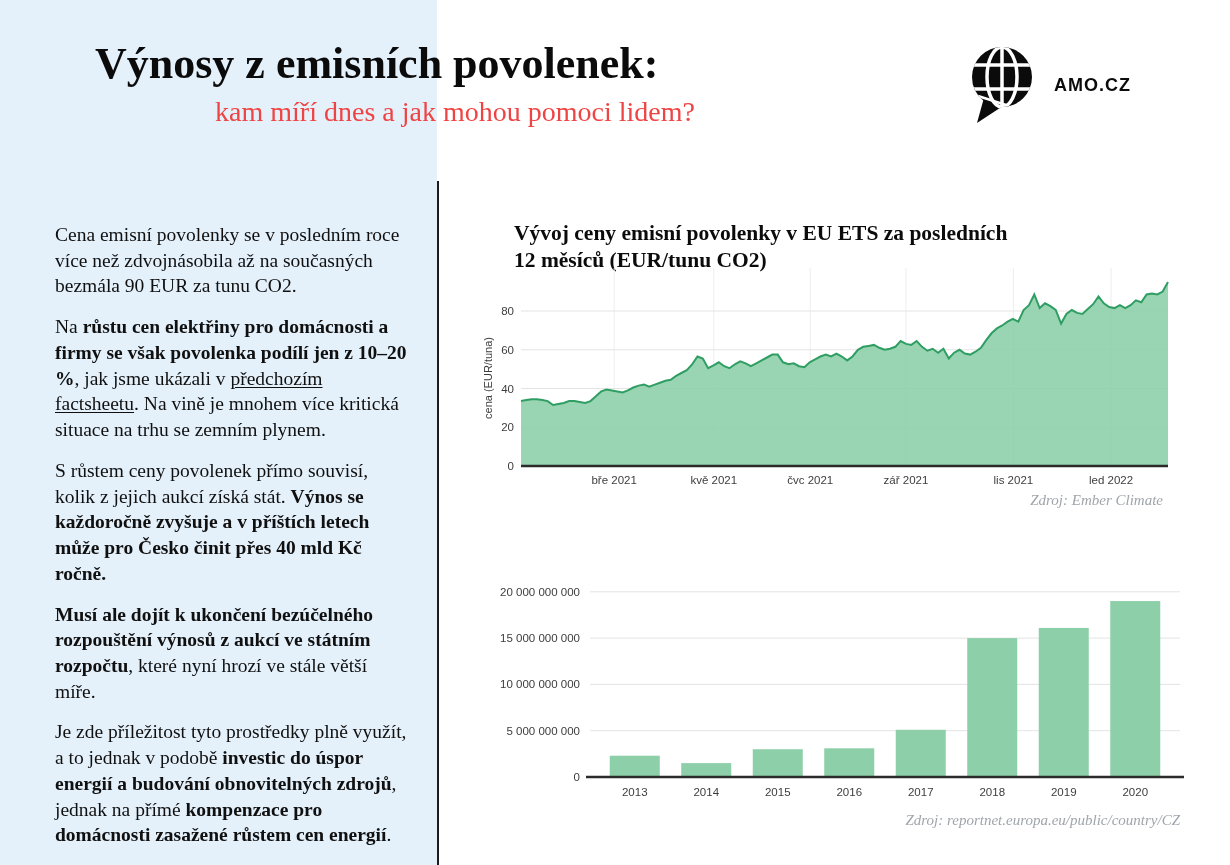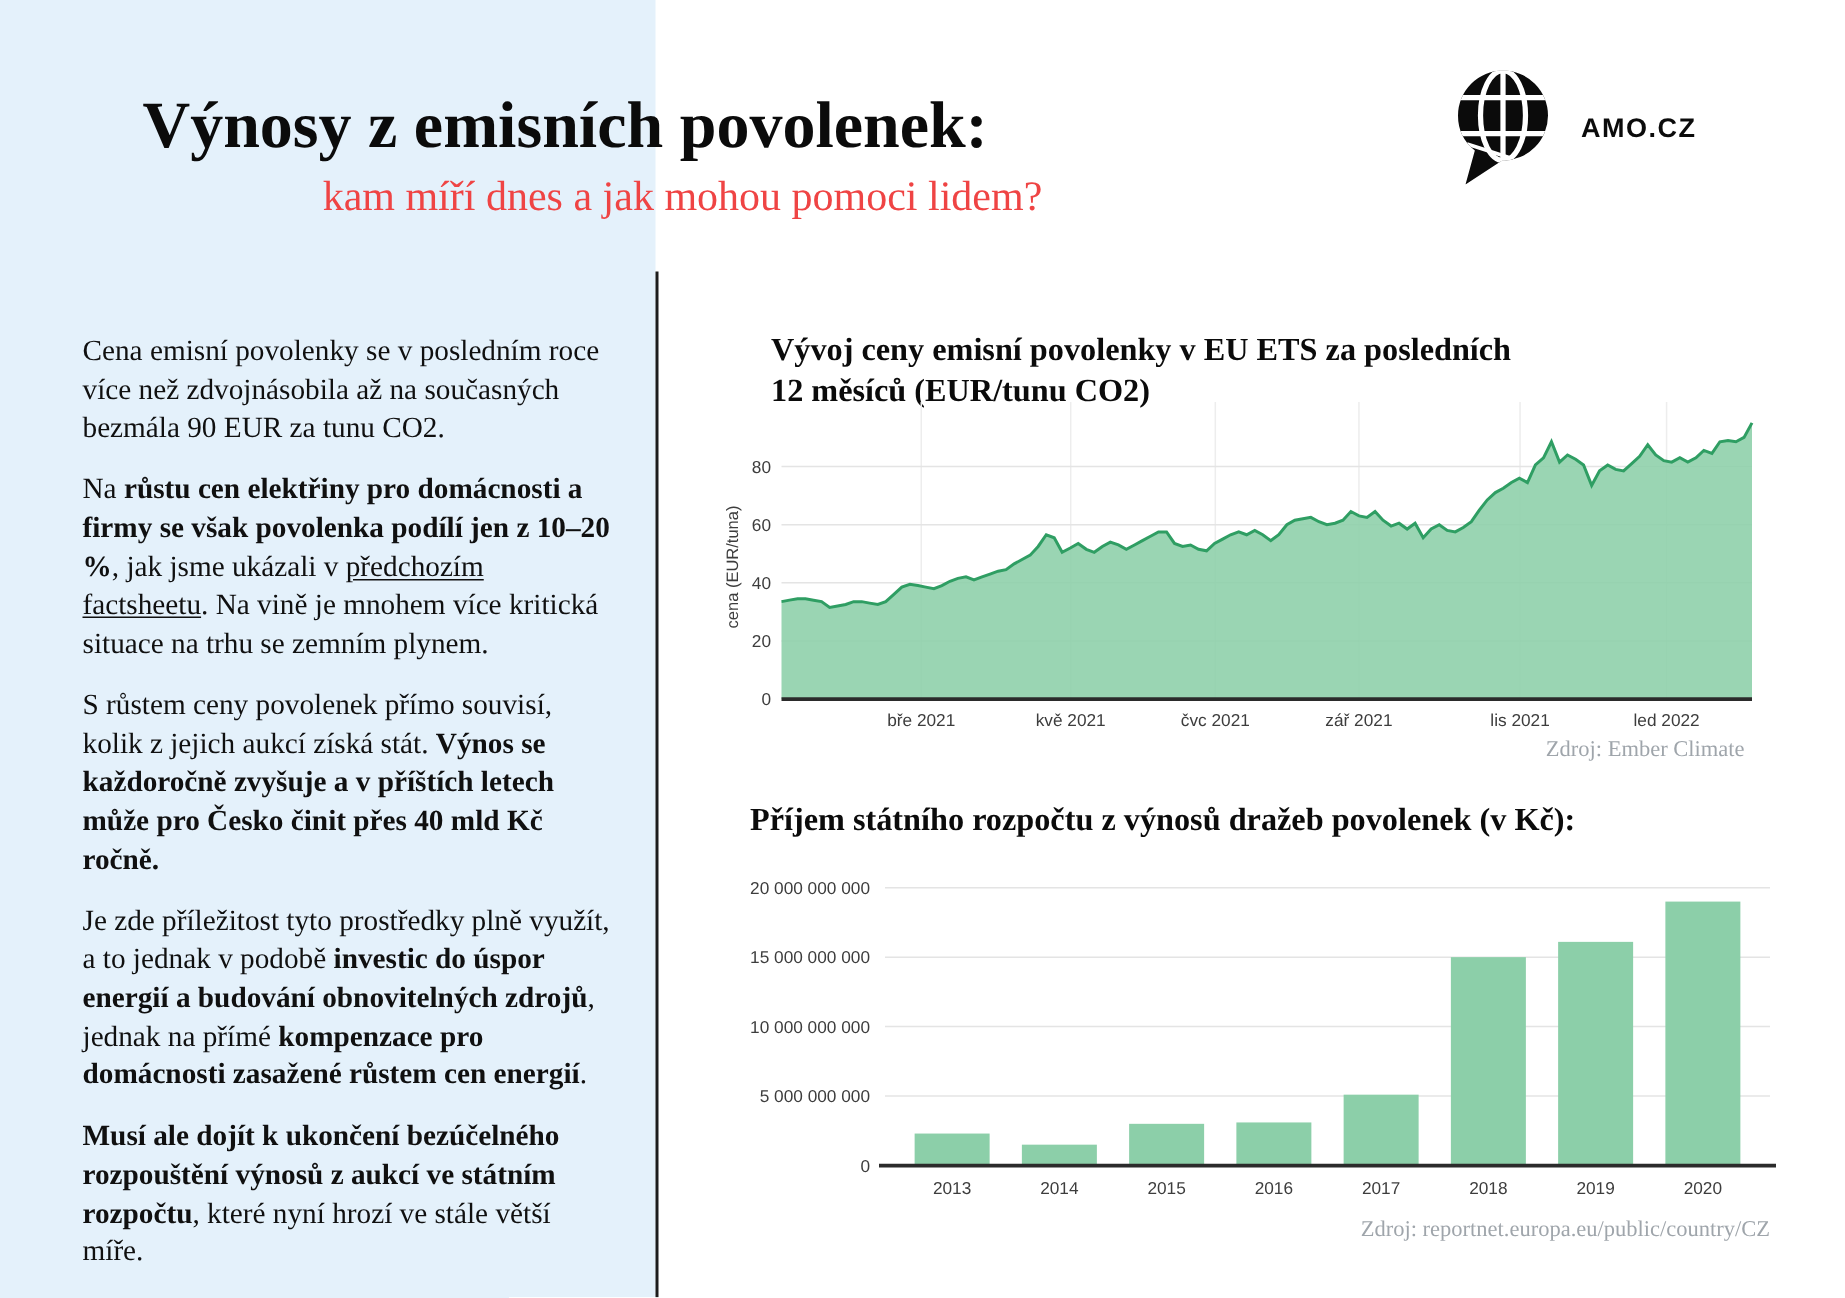--- a/index.html
+++ b/index.html
@@ -8,7 +8,7 @@
   .blue-panel{position:absolute;left:0;top:0;width:437px;height:865px;background:#e4f1fb;}
   .divider{position:absolute;left:437px;top:181px;width:2px;height:684px;background:#1c1c1c;}
 
-  header{position:absolute;left:95px;top:60px;width:720px;}
+  header{position:absolute;left:95px;top:40px;width:720px;}
   h1{margin:0;font-size:44px;line-height:1.1;font-weight:bold;color:#0b0b0b;letter-spacing:0px;}
   .subtitle{margin-top:8px;text-align:center;font-size:28px;color:#ef4444;}
 

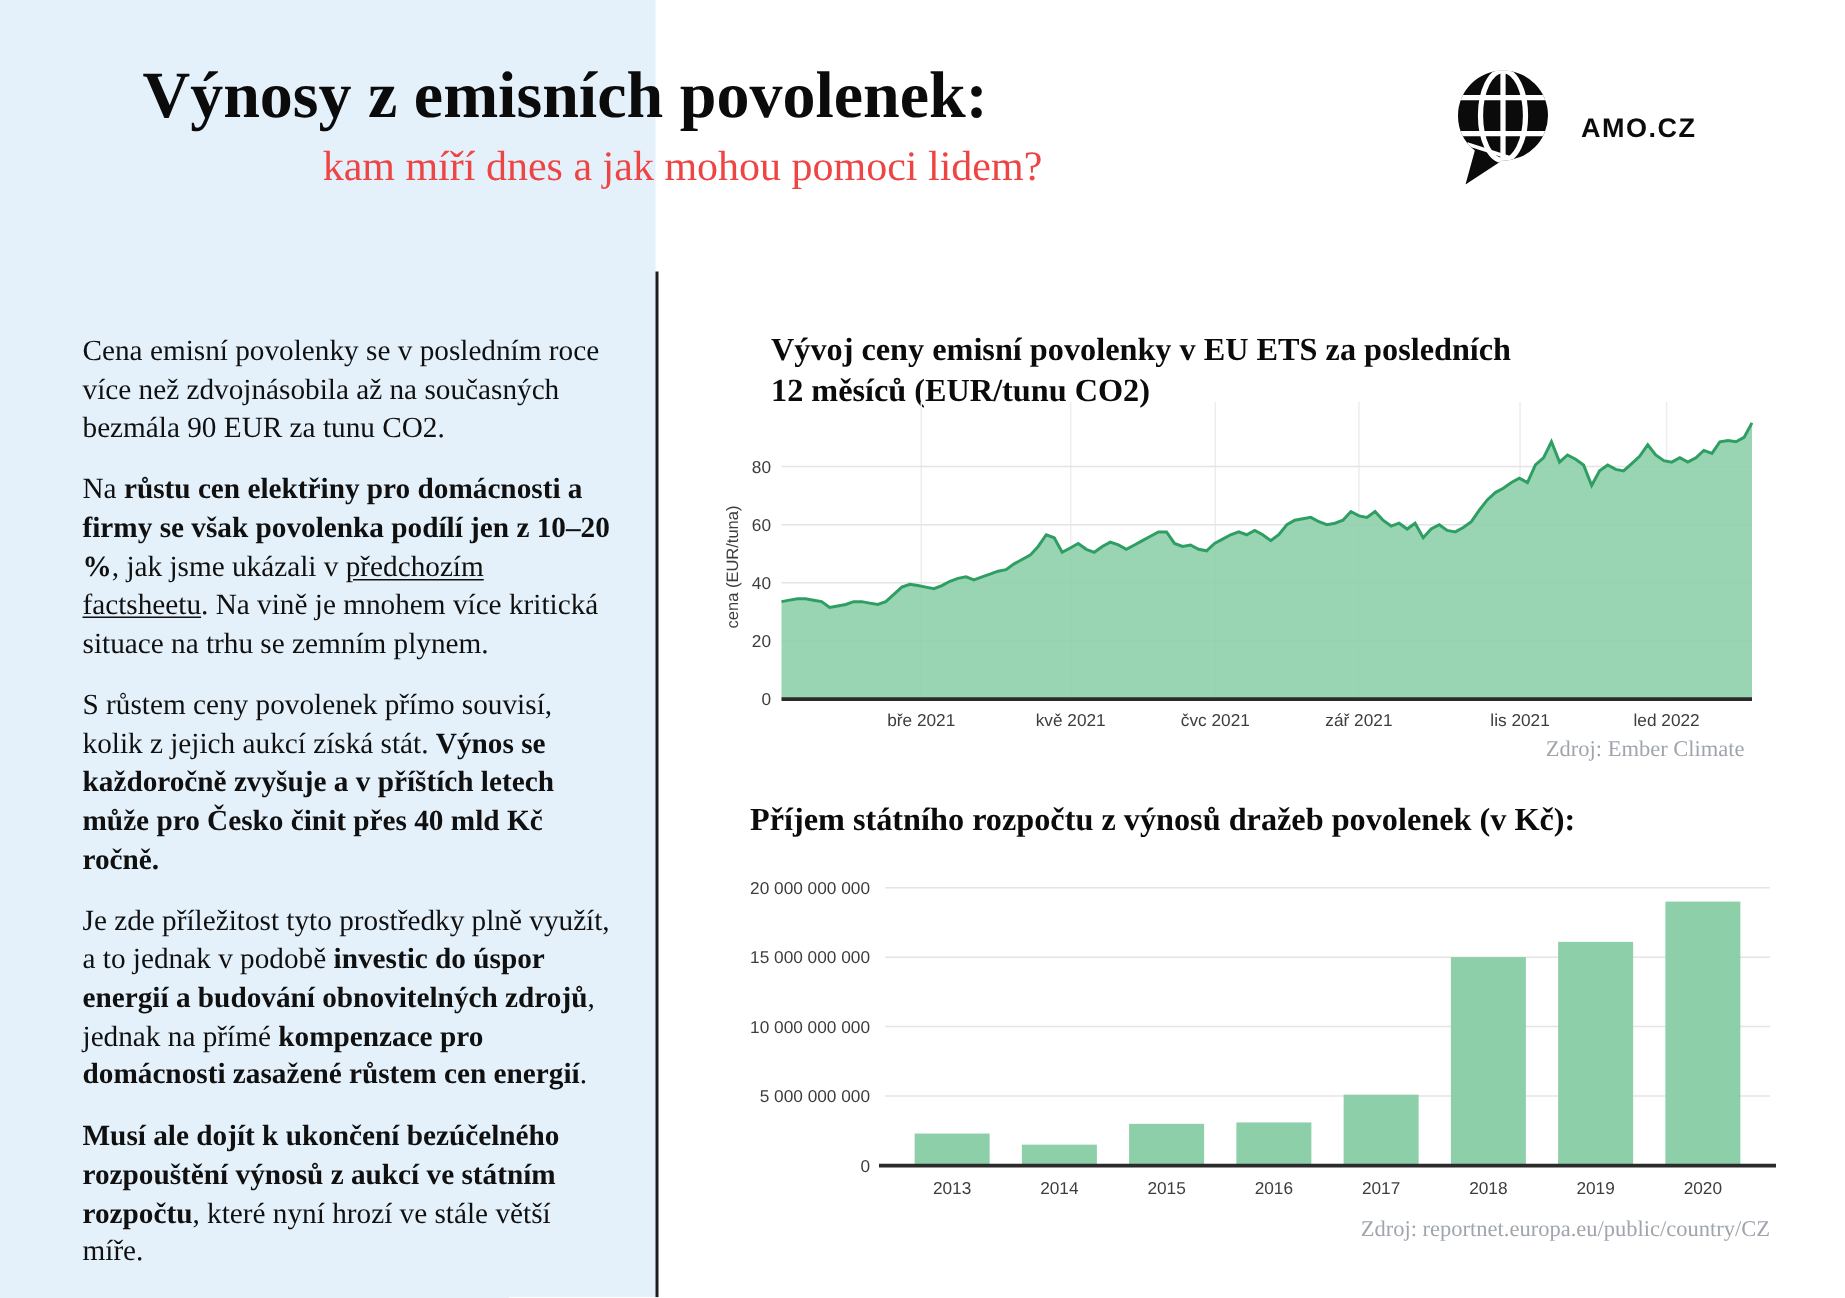--- a/index.html
+++ b/index.html
@@ -28,7 +28,7 @@
   #chart2-title{left:500px;top:533px;width:700px;}
   #price-chart{position:absolute;left:480px;top:260px;}
   #budget-chart{position:absolute;left:480px;top:578px;}
-  .source{position:absolute;font-size:15px;color:#9fa5ab;text-align:right;}
+  .source{position:absolute;font-style:italic;font-size:15px;color:#9fa5ab;text-align:right;}
   #source1{top:492px;right:67px;width:300px;}
   #source2{top:798px;right:50px;width:400px;margin-top:14px;}
 

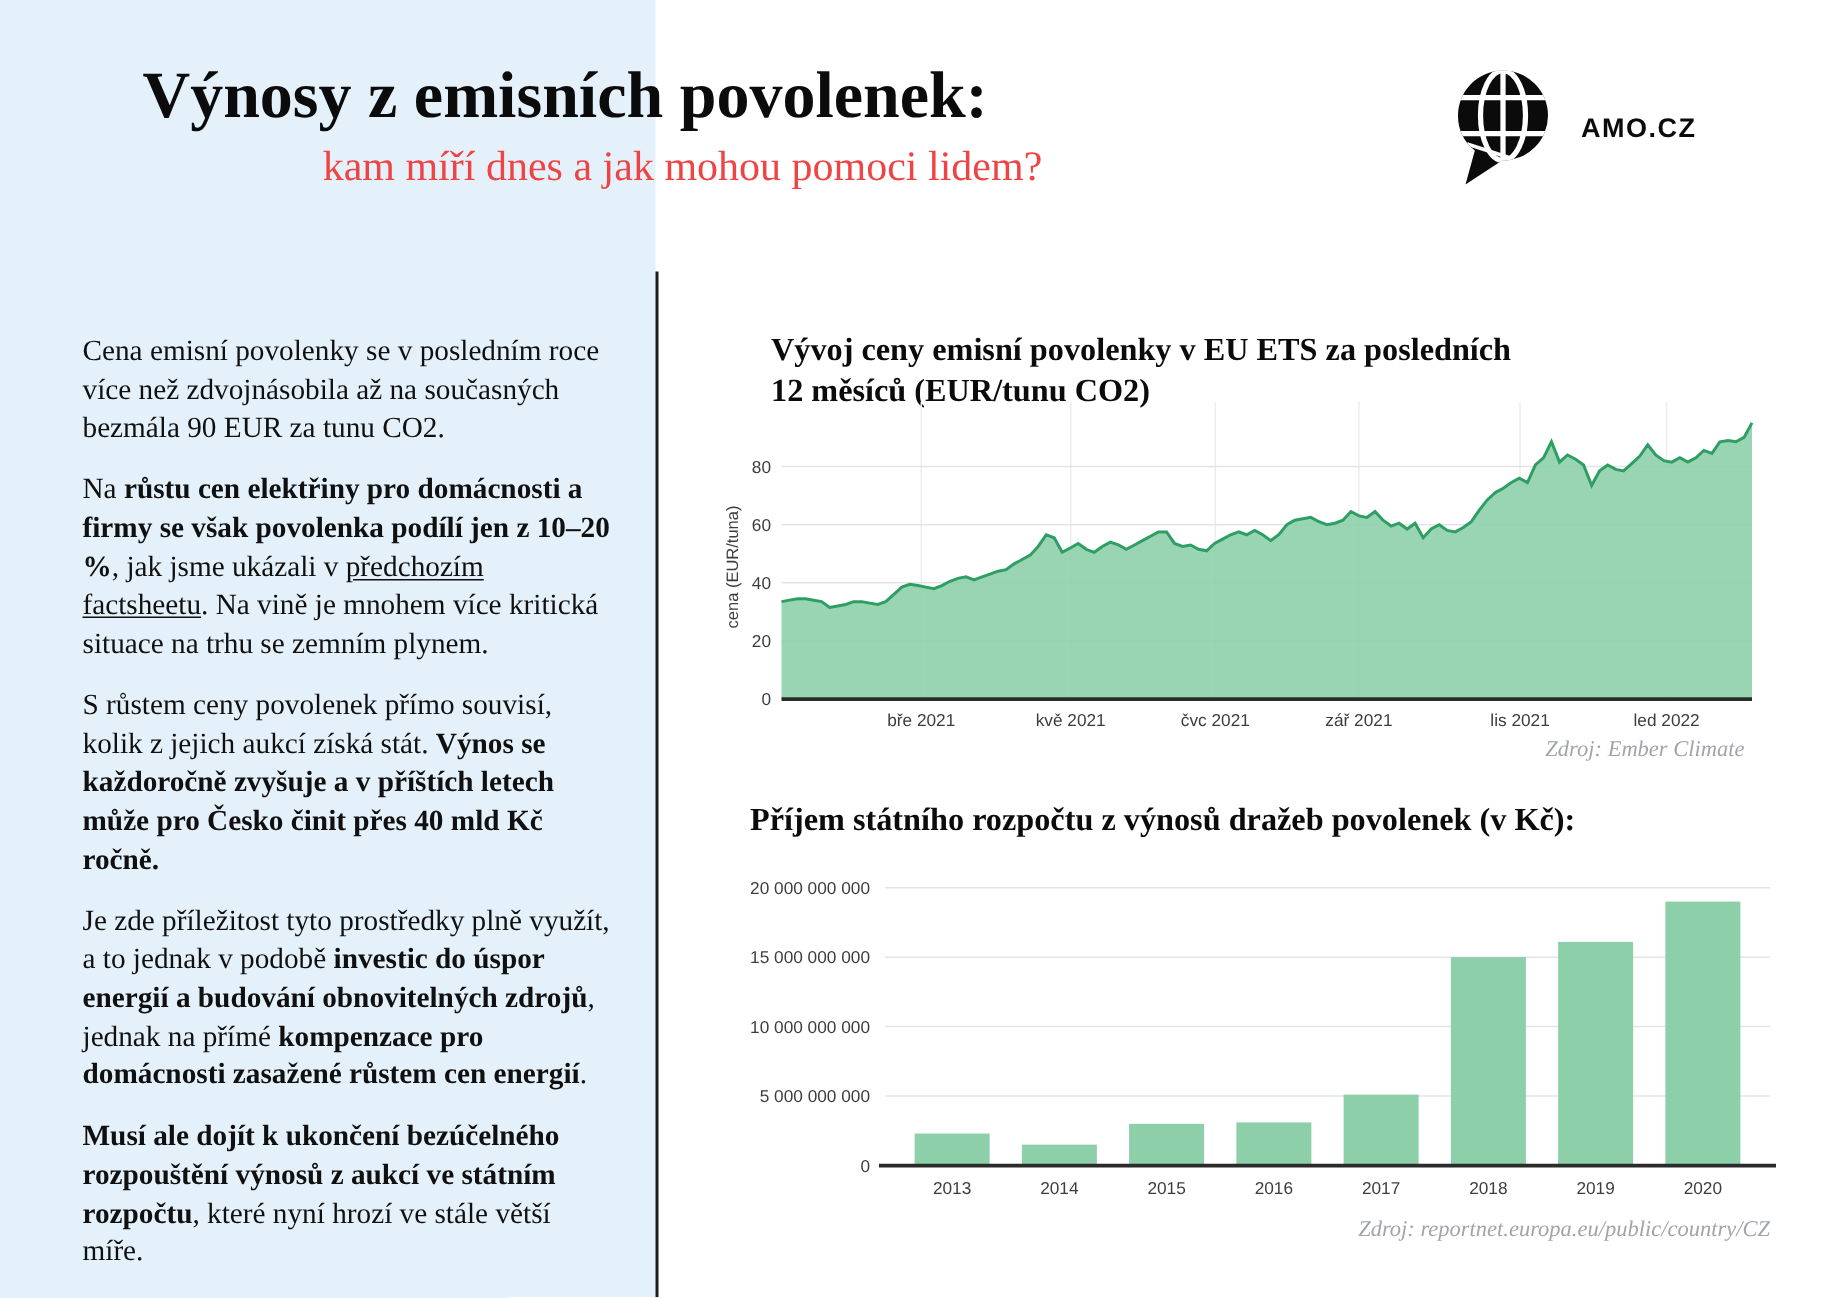--- a/index.html
+++ b/index.html
@@ -111,7 +111,6 @@
     </svg>
   <div class="source" id="source1">Zdroj: Ember Climate</div>
 
-  <h2 class="chart-title" id="chart2-title">Příjem státního rozpočtu z výnosů dražeb povolenek (v Kč):</h2>
   <svg id="budget-chart" width="712" height="235" viewBox="0 0 712 235">
       <g>
         <line x1="110" y1="152.7" x2="700" y2="152.7" stroke="#e4e4e4" stroke-width="1"></line>

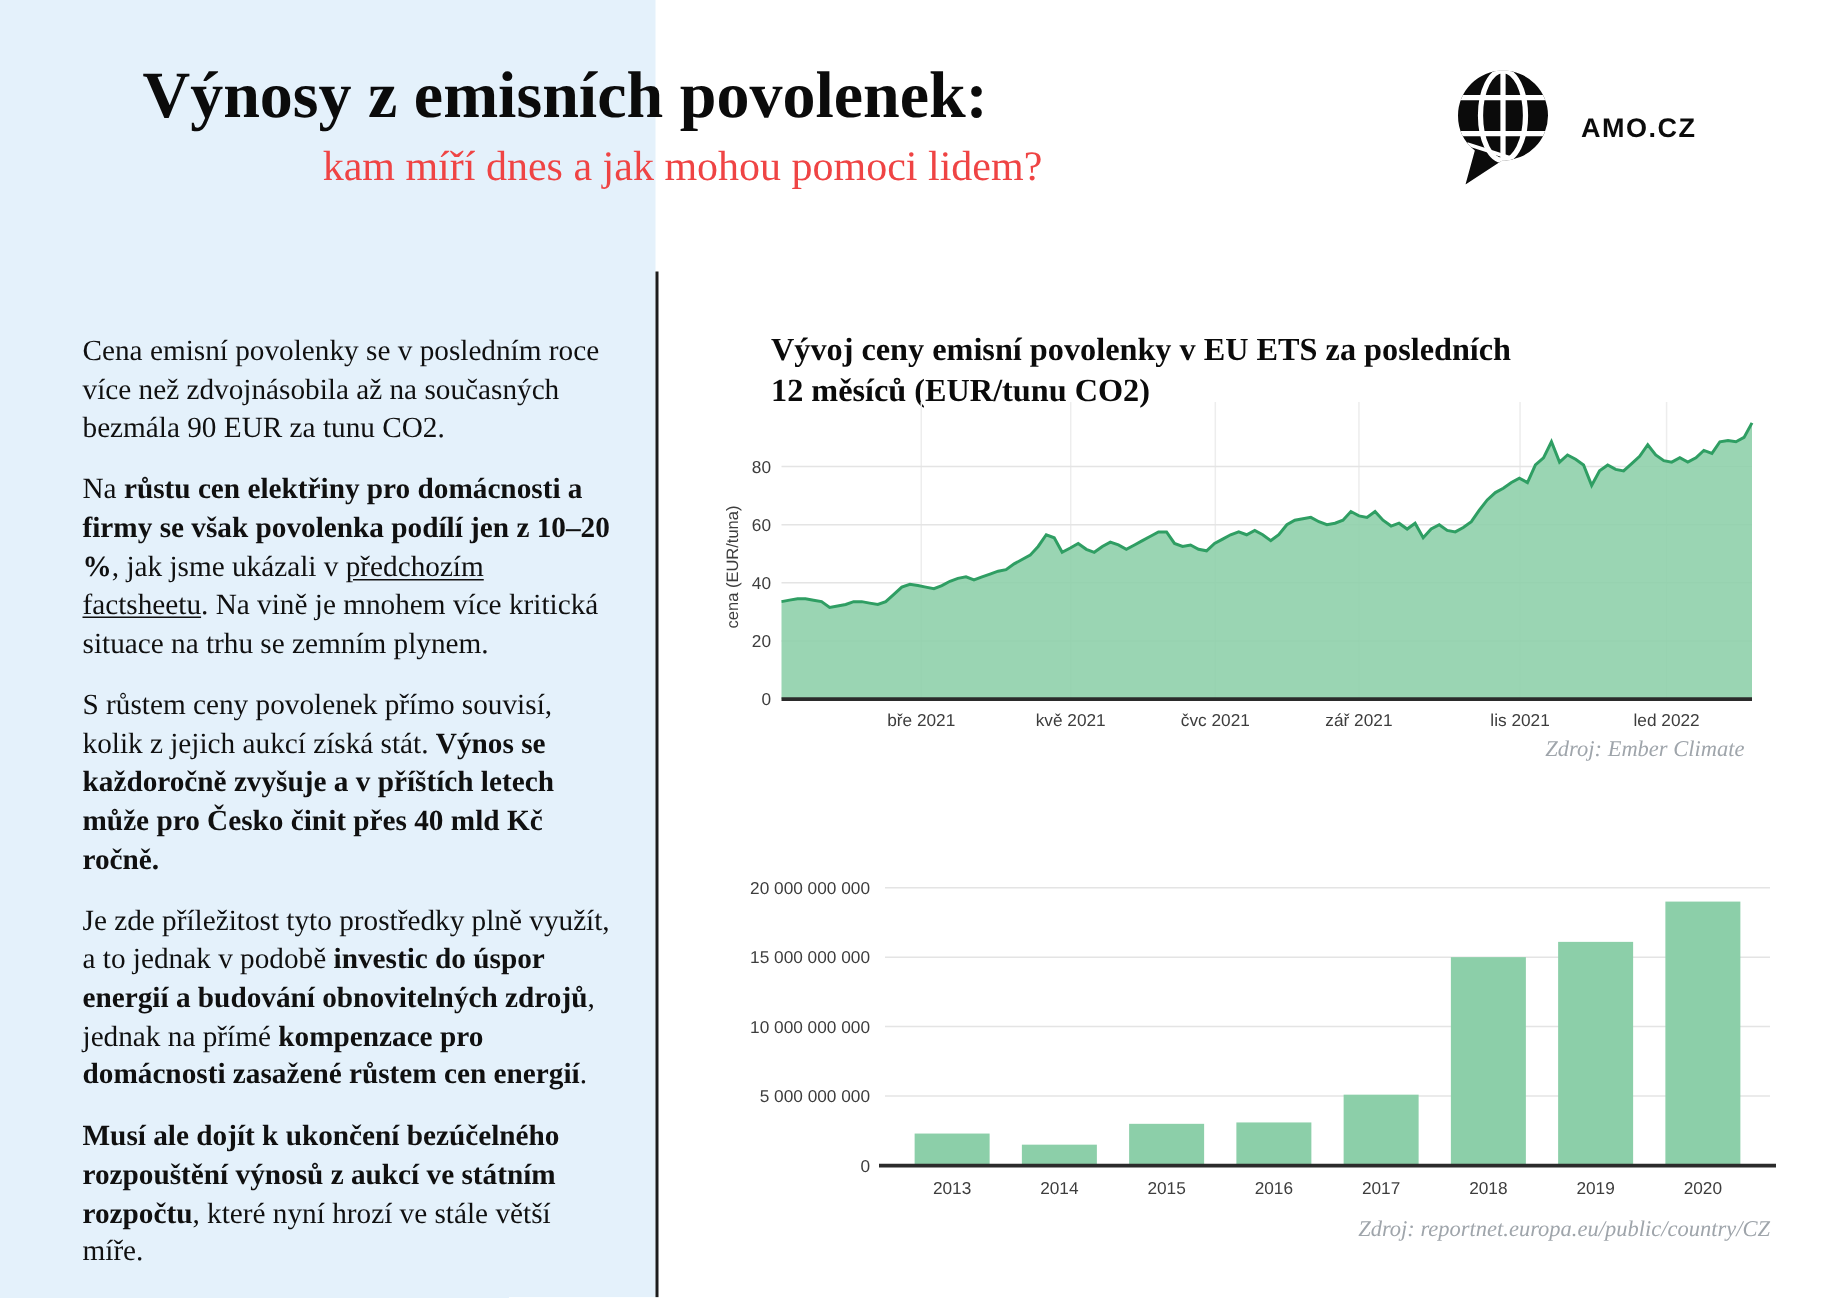--- a/index.html
+++ b/index.html
@@ -70,8 +70,8 @@
       <p><span>Cena emisní povolenky se v posledním roce více než zdvojnásobila až na současných bezmála 90 EUR za tunu CO2.</span></p>
       <p><span>Na </span><span class="b">růstu cen elektřiny pro domácnosti a firmy se však povolenka podílí jen z 10–20 %</span><span>, jak jsme ukázali v </span><span class="lnk">předchozím factsheetu</span><span>. Na vině je mnohem více kritická situace na trhu se zemním plynem.</span></p>
       <p><span>S růstem ceny povolenek přímo souvisí, kolik z jejich aukcí získá stát. </span><span class="b">Výnos se každoročně zvyšuje a v příštích letech může pro Česko činit přes 40 mld Kč ročně.</span></p>
+      <p><span class="b">Musí ale dojít k ukončení bezúčelného rozpouštění výnosů z aukcí ve státním rozpočtu</span><span>, které nyní hrozí ve stále větší míře.</span></p>
       <p><span>Je zde příležitost tyto prostředky plně využít, a to jednak v podobě </span><span class="b">investic do úspor energií a budování obnovitelných zdrojů</span><span>, jednak na přímé </span><span class="b">kompenzace pro domácnosti zasažené růstem cen energií</span><span>.</span></p>
-      <p><span class="b">Musí ale dojít k ukončení bezúčelného rozpouštění výnosů z aukcí ve státním rozpočtu</span><span>, které nyní hrozí ve stále větší míře.</span></p>
     </aside>
 
   <h2 class="chart-title" id="chart1-title">Vývoj ceny emisní povolenky v EU ETS za posledních

